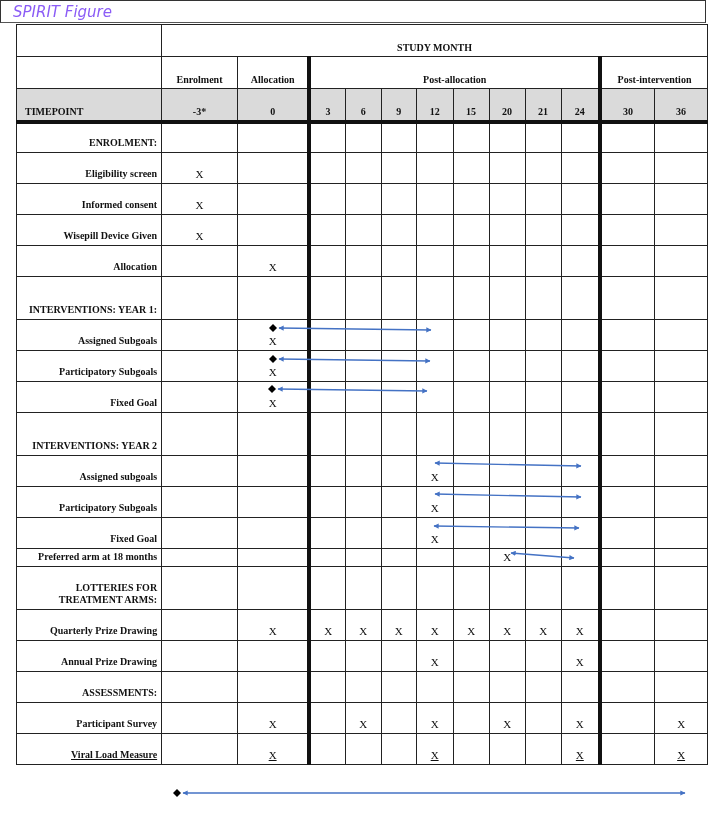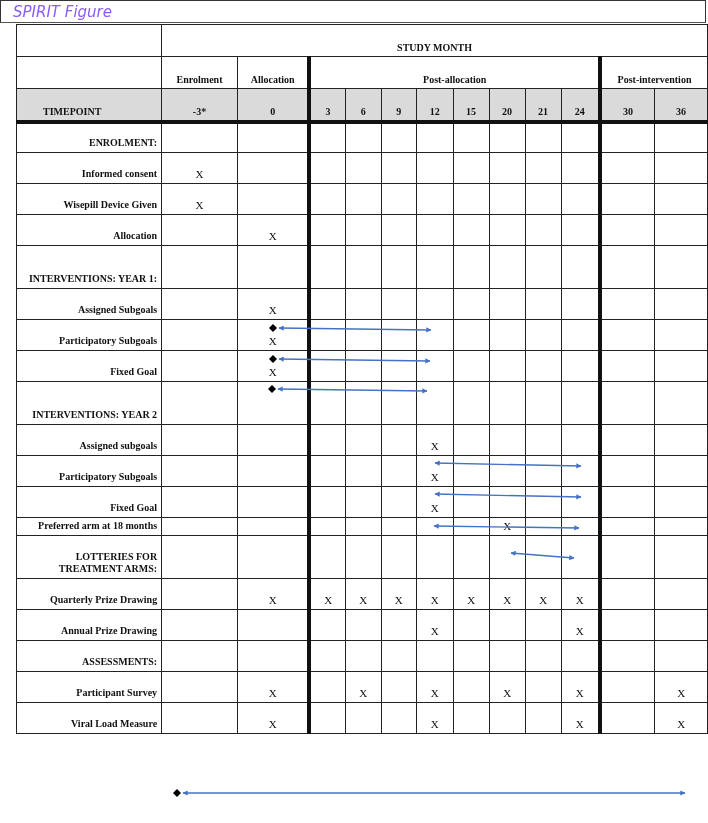--- a/index.html
+++ b/index.html
@@ -64,7 +64,7 @@
   </tr>
 
   <tr class="tp" style="height:33px">
-    <td style="text-align:left;padding-left:26px">TIMEPOINT</td>
+    <td style="text-align:left;padding-left:8px">TIMEPOINT</td>
     <td class="c">-3*</td>
     <td class="c">0</td>
     <td class="c thick-l">3</td>

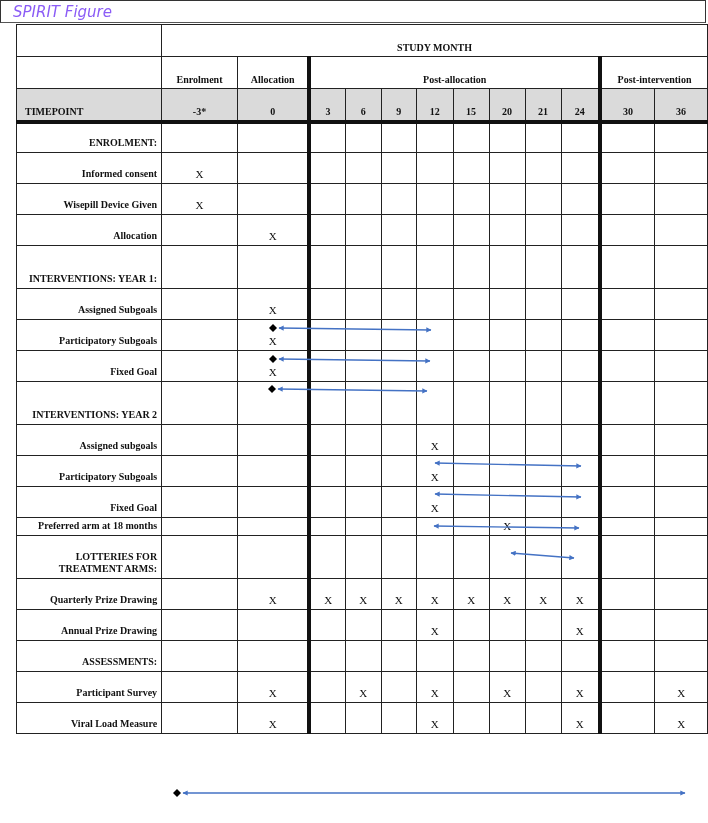--- a/index.html
+++ b/index.html
@@ -96,6 +96,21 @@
         <td class="x"></td>
       </tr>
       <tr style="height: 31px;">
+        <td class="lbl">Eligibility screen</td>
+        <td class="x">X</td>
+        <td class="x"></td>
+        <td class="x thick-l"></td>
+        <td class="x"></td>
+        <td class="x"></td>
+        <td class="x"></td>
+        <td class="x"></td>
+        <td class="x"></td>
+        <td class="x"></td>
+        <td class="x"></td>
+        <td class="x thick-l"></td>
+        <td class="x"></td>
+      </tr>
+      <tr style="height: 31px;">
         <td class="lbl">Informed consent</td>
         <td class="x">X</td>
         <td class="x"></td>

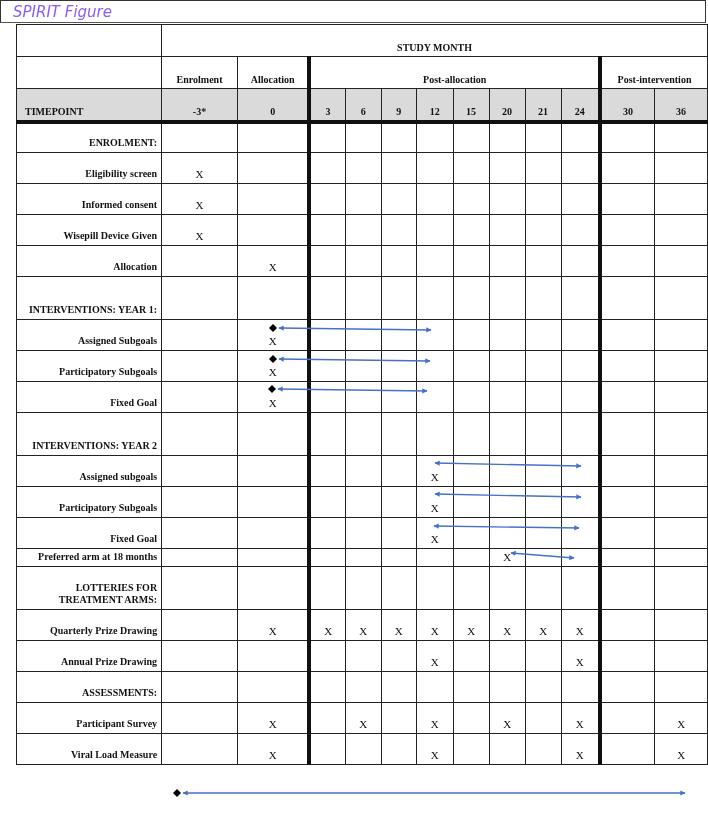--- a/index.html
+++ b/index.html
@@ -365,7 +365,7 @@
         <td class="x thick-l"></td>
         <td class="x">X</td>
       </tr>
-      <tr style="height: 31px;">
+      <tr style="height: 31px; text-decoration: underline;">
         <td class="lbl">Viral Load Measure</td>
         <td class="x"></td>
         <td class="x">X</td>

